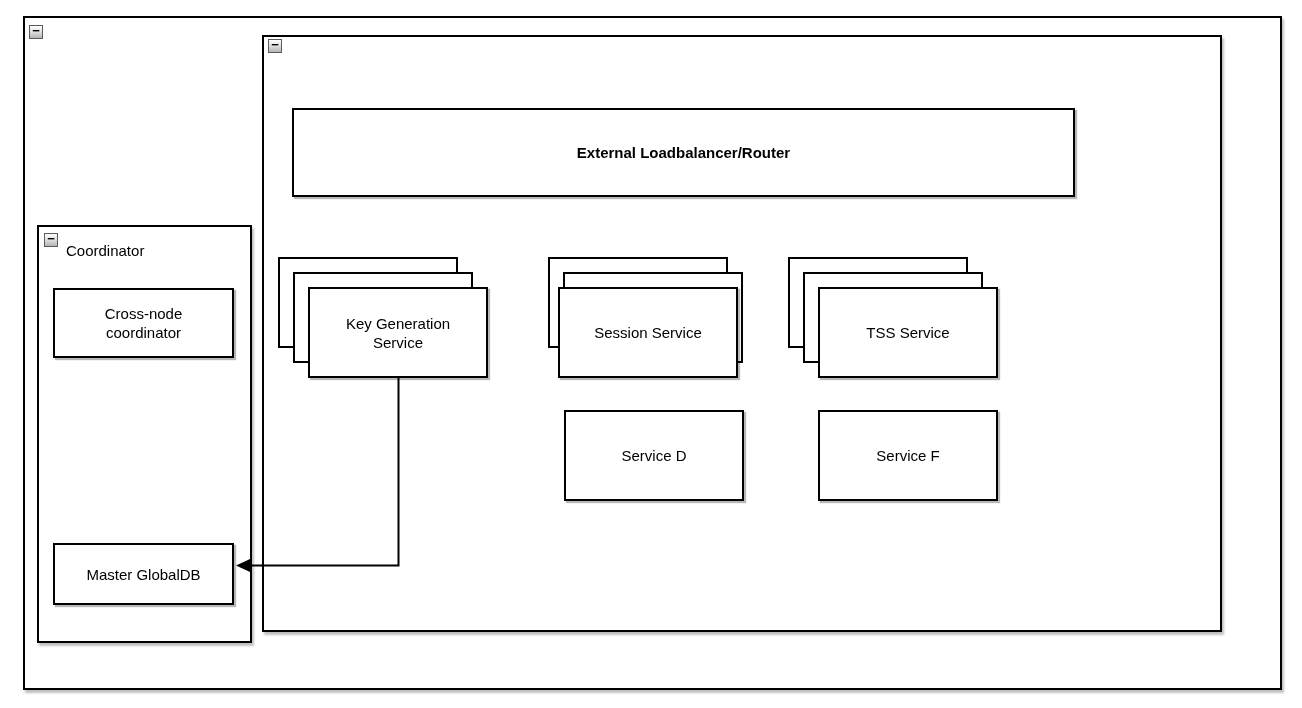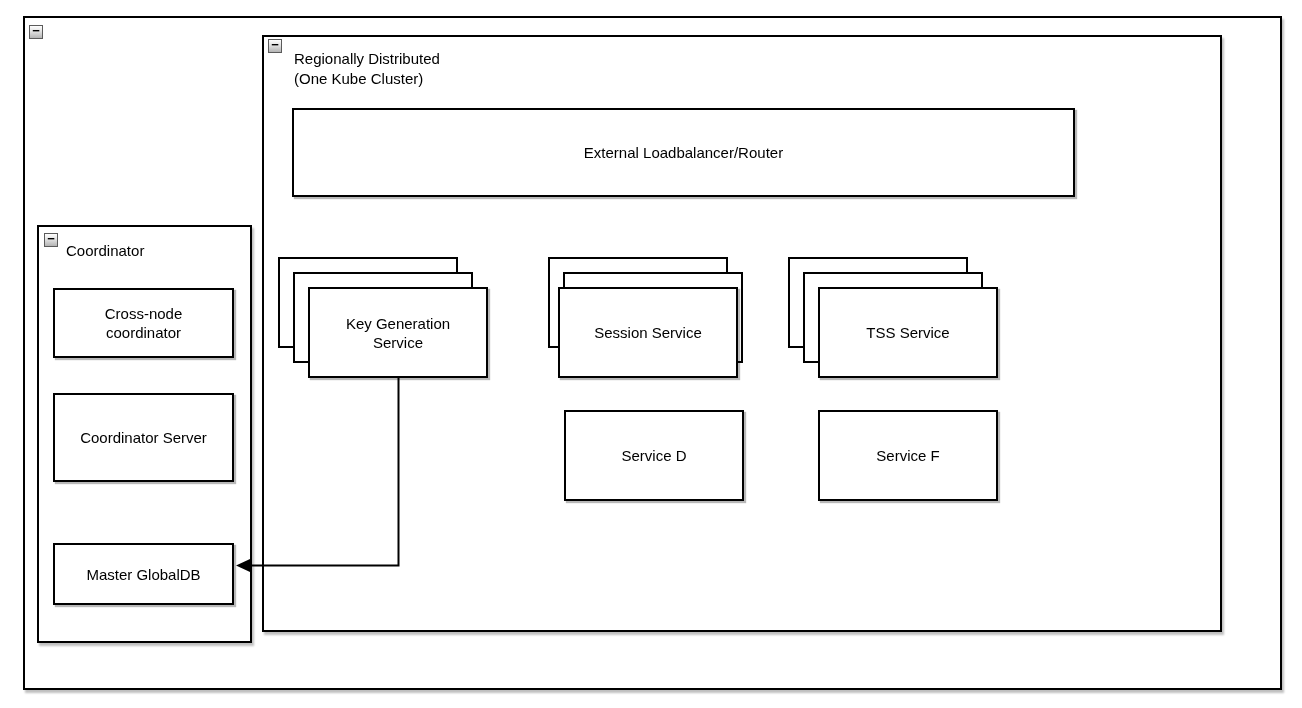--- a/index.html
+++ b/index.html
@@ -85,8 +85,6 @@
   <div class="collapse-btn" style="left:268px; top:39px;">
     <span>−</span>
   </div>
-  <div class="ctr-label" style="left:294px; top:49px;">Regionally Distributed
- (One Kube Cluster)</div>
 
   <div class="shape" style="left:292px; top:108px; width:783px; height:89px;">
     <span>External Loadbalancer/Router</span>

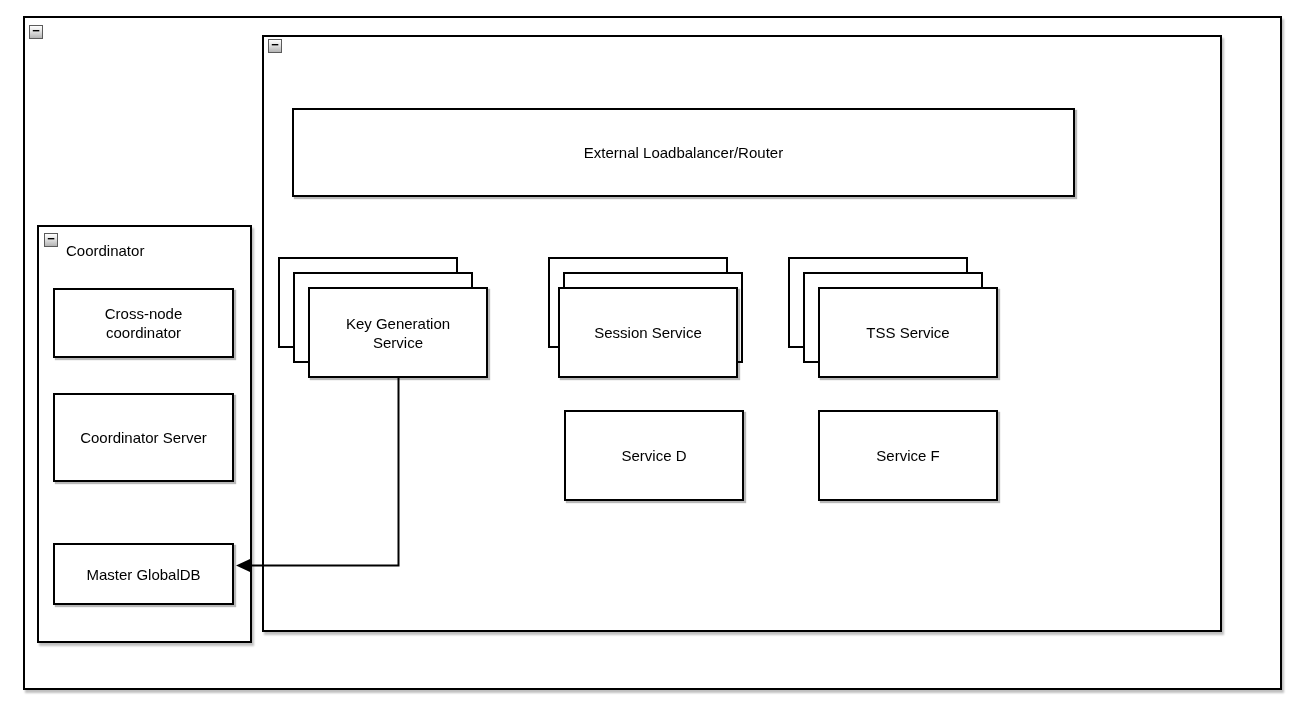--- a/index.html
+++ b/index.html
@@ -86,7 +86,7 @@
     <span>−</span>
   </div>
 
-  <div class="shape" style="left:292px; top:108px; width:783px; height:89px;">
+  <div class="shape" style="left:292px; top:108px; width:783px; height:89px;font-weight:bold;">
     <span>External Loadbalancer/Router</span>
   </div>
 

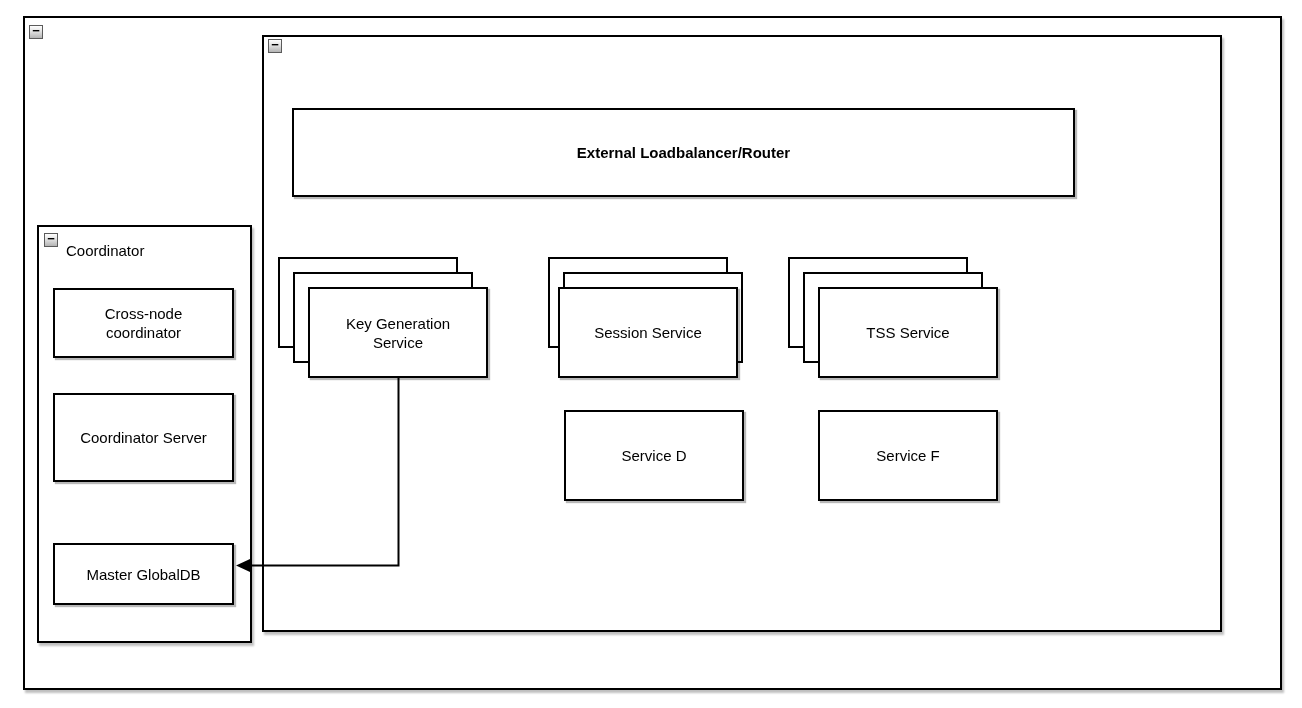--- a/index.html
+++ b/index.html
@@ -128,9 +128,6 @@
 coordinator</span>
   </div>
 
-  <div class="shape" style="left:53px; top:393px; width:181px; height:89px;">
-    <span>Coordinator Server</span>
-  </div>
 
   <div class="shape" style="left:53px; top:543px; width:181px; height:62px;">
     <span>Master GlobalDB</span>

